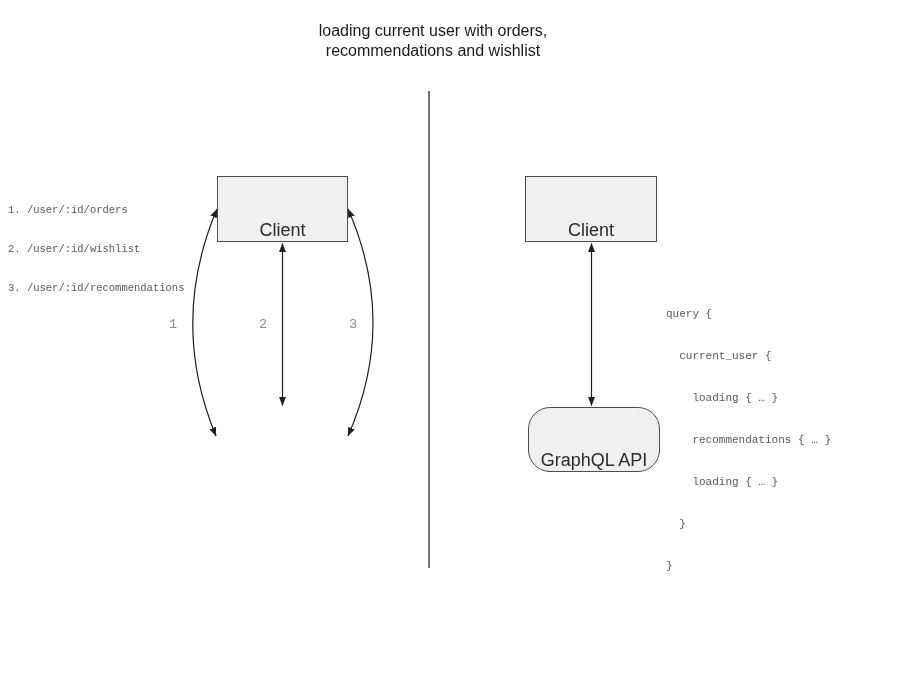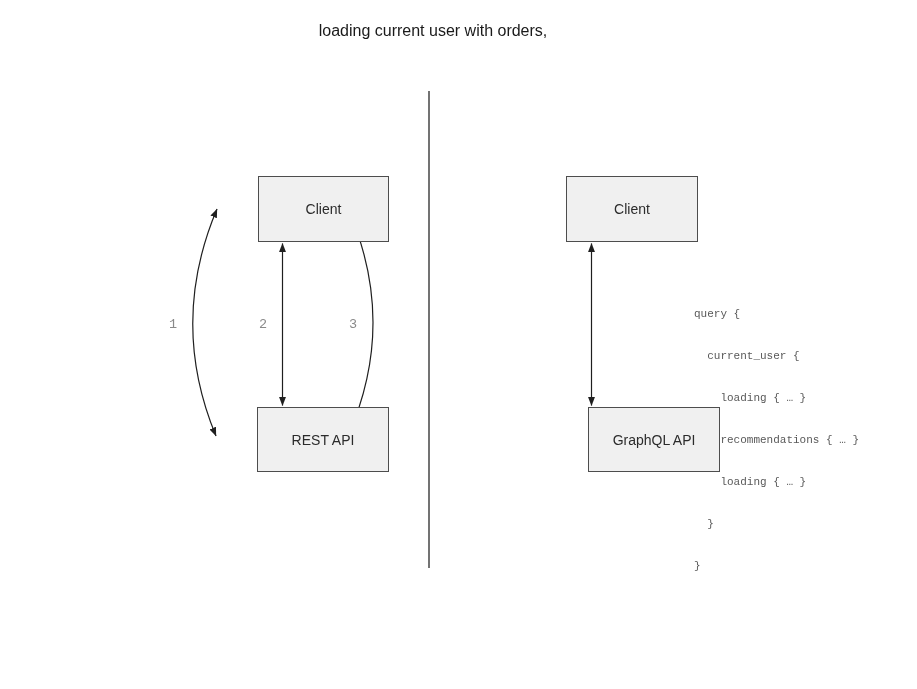--- a/index.html
+++ b/index.html
@@ -85,6 +85,7 @@
 
   <div class="title">
     <div>loading current user with orders,</div>
+    <div>recommendations and wishlist</div>
   </div>
 
 

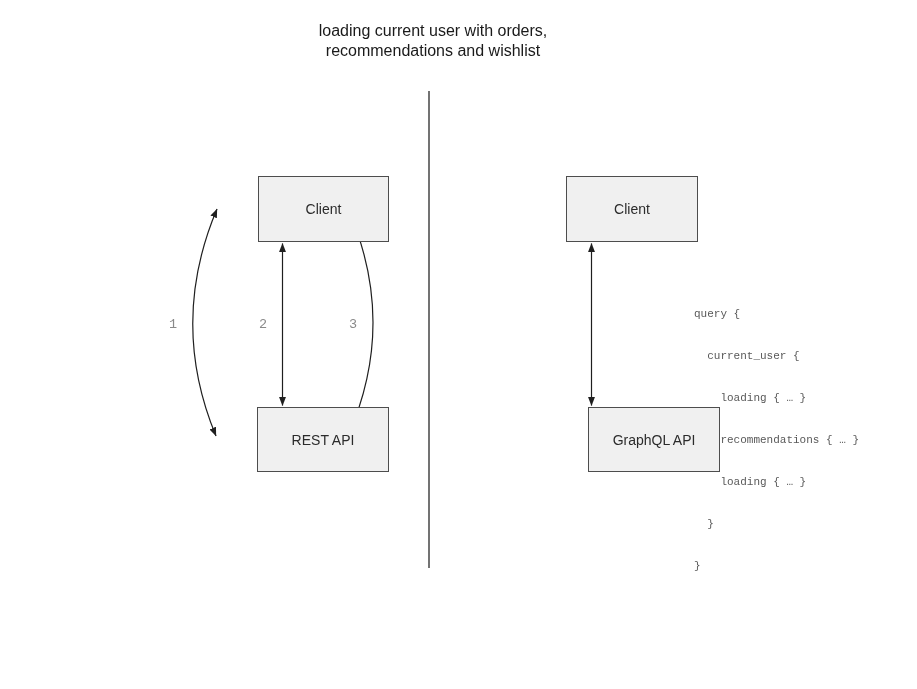--- a/index.html
+++ b/index.html
@@ -88,6 +88,11 @@
     <div>recommendations and wishlist</div>
   </div>
 
+  <div class="code endpoints">
+    <div>1. /user/:id/orders</div>
+    <div>2. /user/:id/wishlist</div>
+    <div>3. /user/:id/recommendations</div>
+  </div>
 
   <svg class="svg-layer" width="917" height="689" viewBox="0 0 917 689">
     <defs>

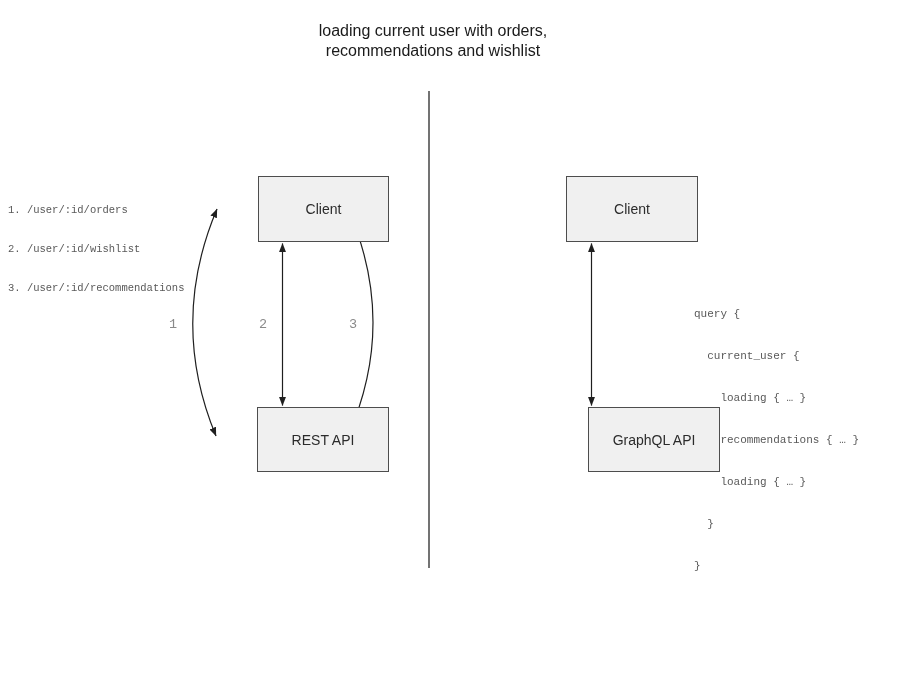--- a/index.html
+++ b/index.html
@@ -38,11 +38,10 @@
     background: #f0f0f0;
     border: 1.5px solid #4d4d4d;
     display: flex;
-    align-items: center;
+    align-items: flex-end;
     justify-content: center;
-    font-size: 14px;
+    font-size: 18px;
     color: #2b2b2b;
-    margin-left: 41px;
   }
   .node-client-left  { left: 217px; top: 176px; width: 131px; height: 66px; }
   .node-rest         { left: 216px; top: 407px; width: 132px; height: 65px; }

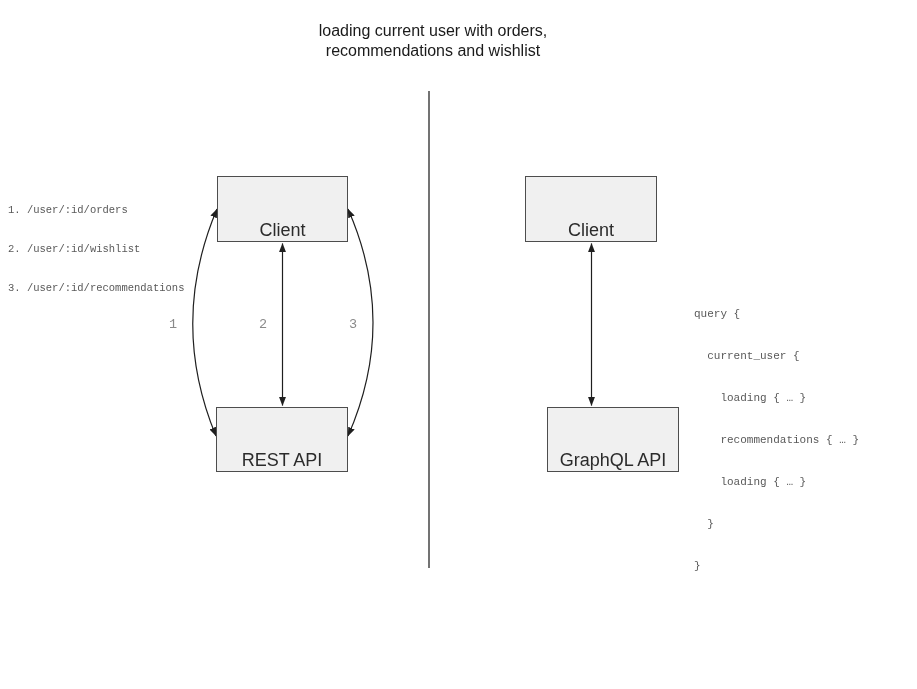--- a/index.html
+++ b/index.html
@@ -60,7 +60,7 @@
     line-height: 13px;
   }
   .query {
-    left: 694px;
+    left: 666px;
     top: 279px;
     font-size: 11px;
     line-height: 14px;

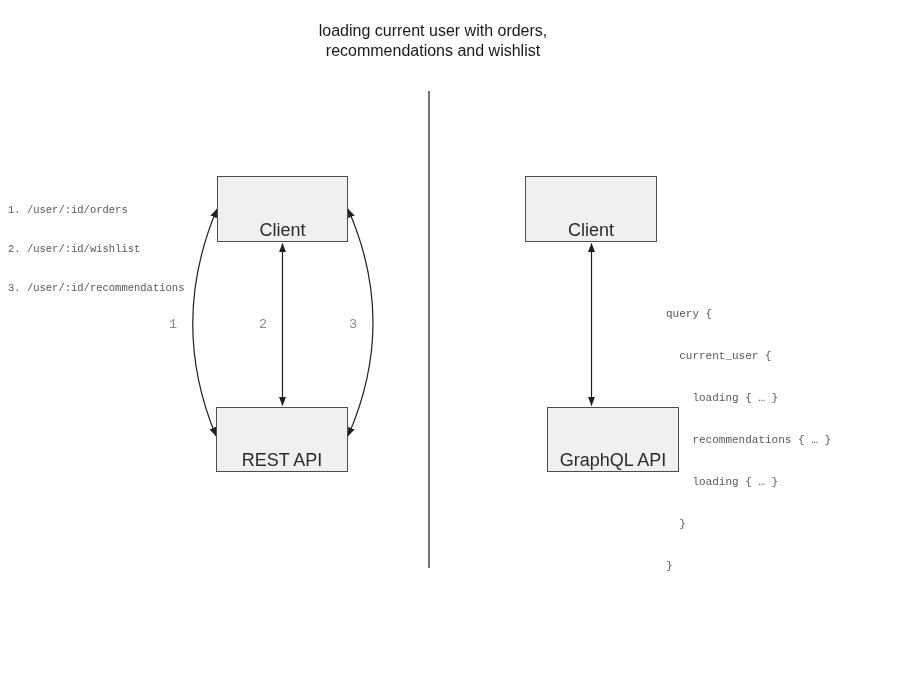--- a/index.html
+++ b/index.html
@@ -115,9 +115,6 @@
     <span>Client</span>
   </div>
 
-  <div class="node node-rest">
-    <span>REST API</span>
-  </div>
 
   <div class="node node-client-right">
     <span>Client</span>

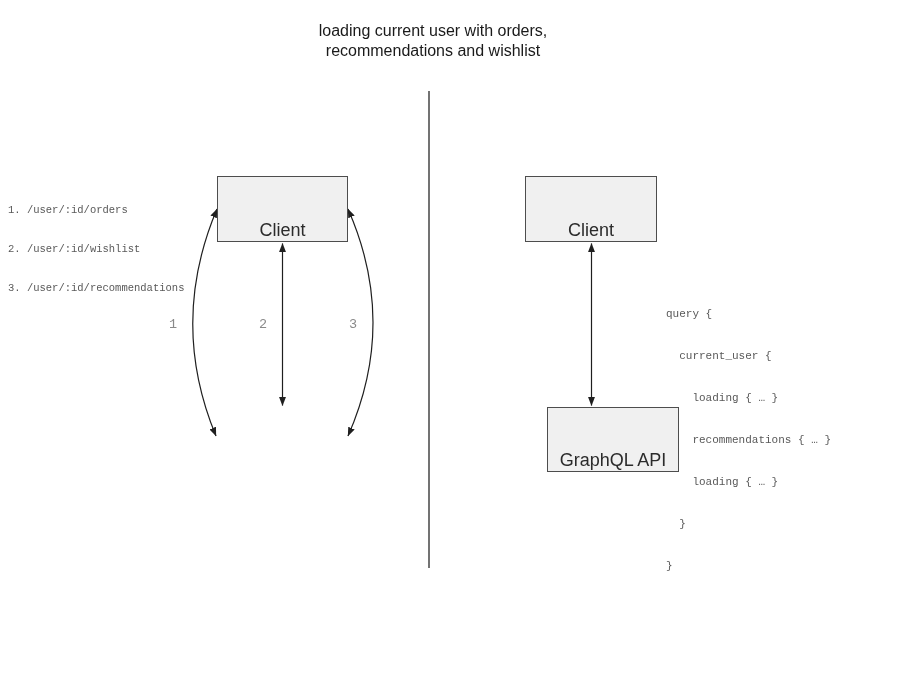--- a/index.html
+++ b/index.html
@@ -46,7 +46,7 @@
   .node-client-left  { left: 217px; top: 176px; width: 131px; height: 66px; }
   .node-rest         { left: 216px; top: 407px; width: 132px; height: 65px; }
   .node-client-right { left: 525px; top: 176px; width: 132px; height: 66px; }
-  .node-graphql      { left: 547px; top: 407px; width: 132px; height: 65px; }
+  .node-graphql      { left: 528px; top: 407px; width: 132px; height: 65px; border-radius: 22px; }
   .code {
     position: absolute;
     font-family: "Liberation Mono", "DejaVu Sans Mono", monospace;

